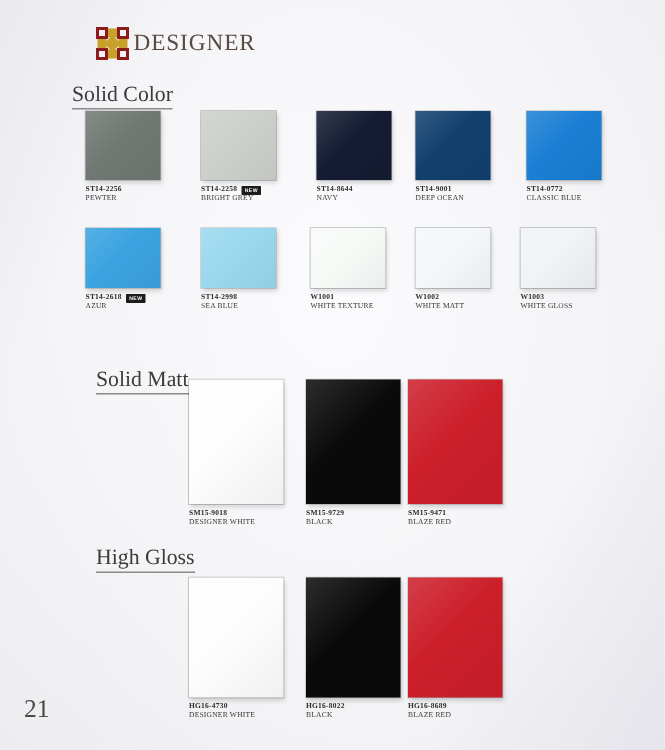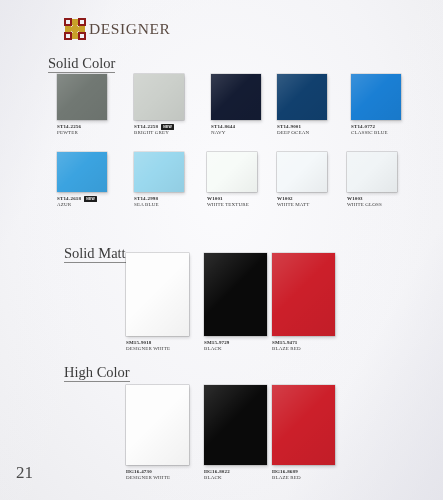--- a/index.html
+++ b/index.html
@@ -311,7 +311,7 @@
     </div>
   </div>
 
-  <div class="section-title" style="left:64px; top:365px;">High Color</div>
+  <div class="section-title" style="left:64px; top:365px;">High Gloss</div>
 
   <div class="swatch" style="left:126px; top:385px;">
     <div class="chip pale" style="width:63px;height:80px;background:#fdfdfd;"></div>

